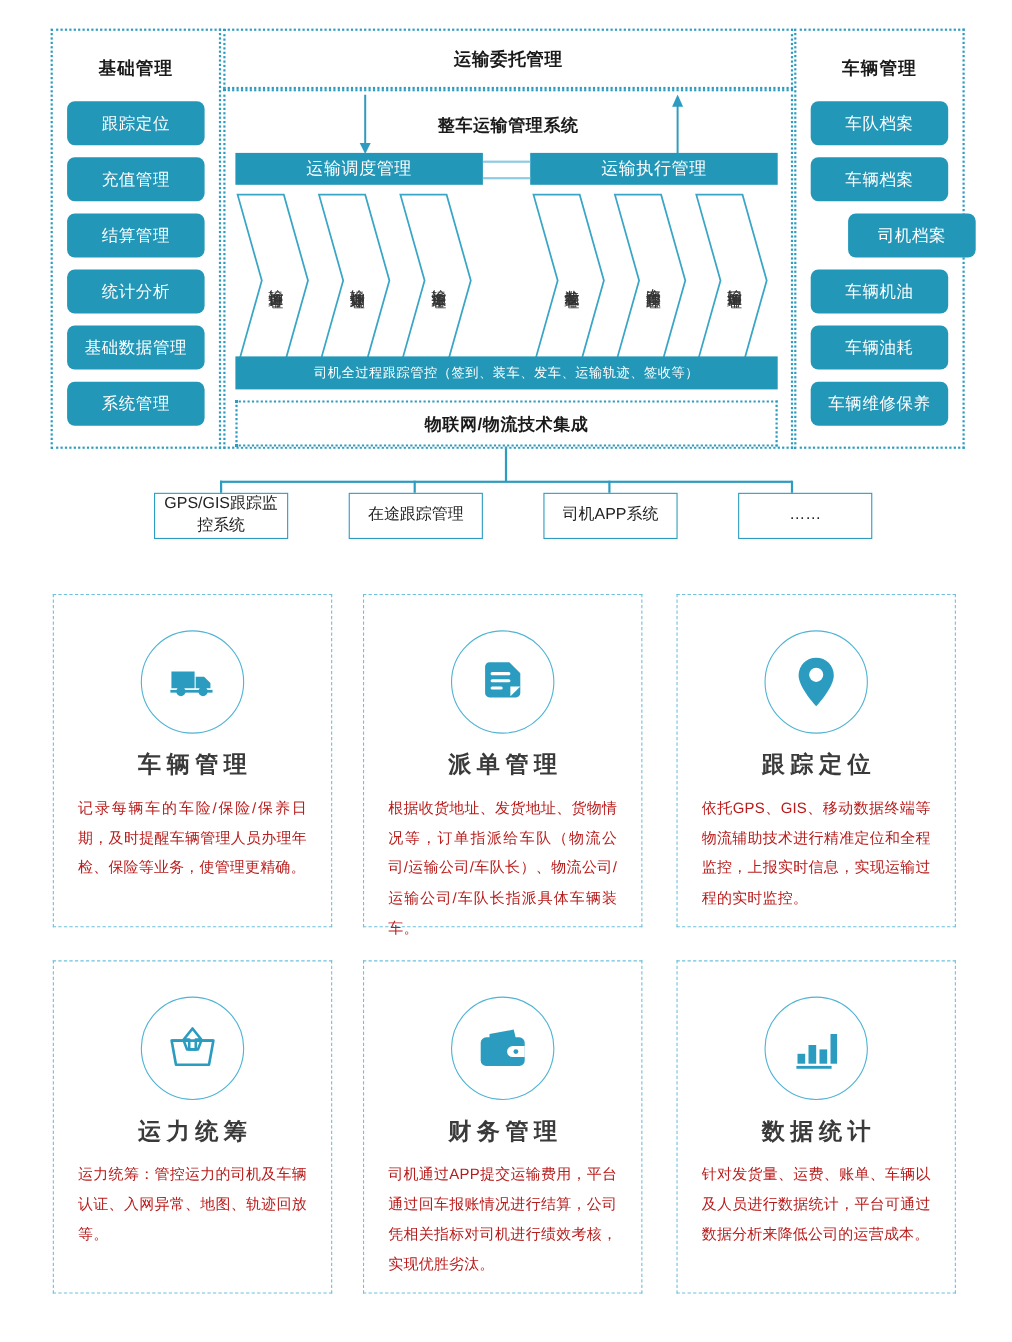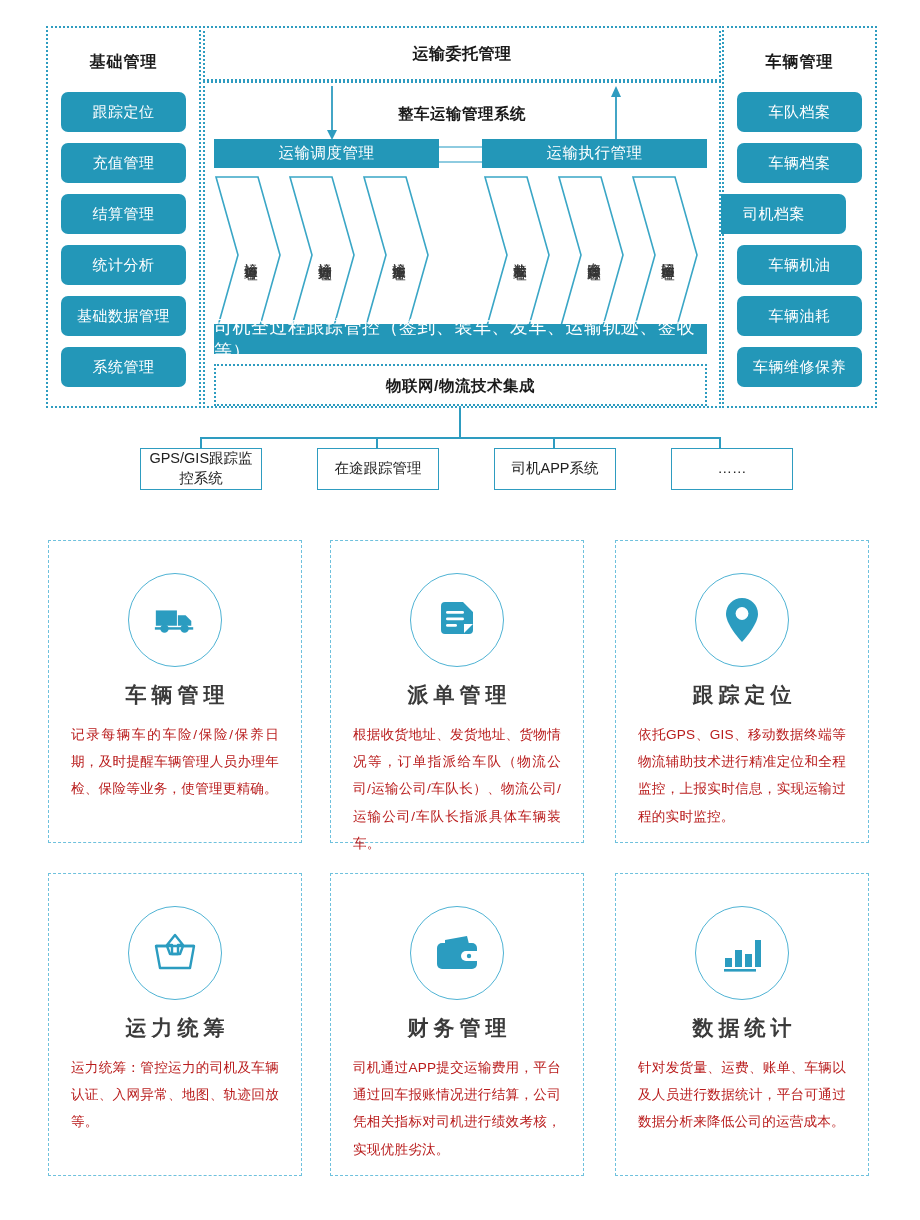--- a/index.html
+++ b/index.html
@@ -107,7 +107,7 @@
 
     <div class="pill" style="left:737px;top:92px;width:125px;height:40px;">车队档案</div>
     <div class="pill" style="left:737px;top:143px;width:125px;height:40px;">车辆档案</div>
-    <div class="pill" style="left:702px;top:194px;width:144px;height:40px;">司机档案</div>
+    <div class="pill" style="left:771px;top:194px;width:116px;height:40px;">司机档案</div>
     <div class="pill" style="left:737px;top:245px;width:125px;height:40px;">车辆机油</div>
     <div class="pill" style="left:737px;top:296px;width:125px;height:40px;">车辆油耗</div>
     <div class="pill" style="left:737px;top:347px;width:125px;height:40px;">车辆维修保养</div>

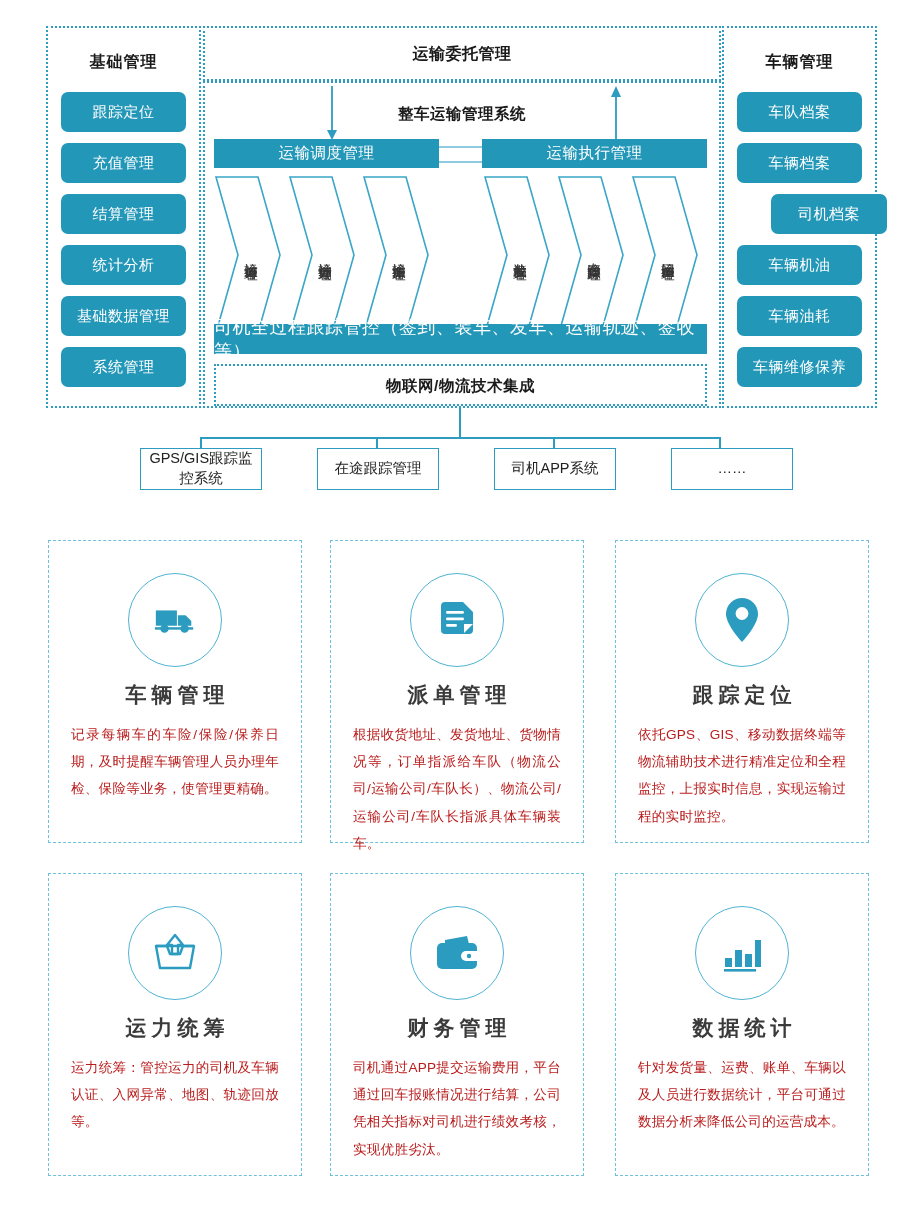--- a/index.html
+++ b/index.html
@@ -177,7 +177,7 @@
       </div>
     </div>
 
-    <div class="bar" style="left:214px;top:324px;width:493px;height:30px;font-size:18px;">司机全过程跟踪管控（签到、装车、发车、运输轨迹、签收等）</div>
+    <div class="bar" style="left:214px;top:324px;width:493px;height:30px;font-size:12px;">司机全过程跟踪管控（签到、装车、发车、运输轨迹、签收等）</div>
 
     <div class="dotbox" style="left:214px;top:364px;width:493px;height:42px;"></div>
     <div class="plainlabel" style="left:214px;top:376px;width:493px;font-size:15.5px;">物联网/物流技术集成</div>

